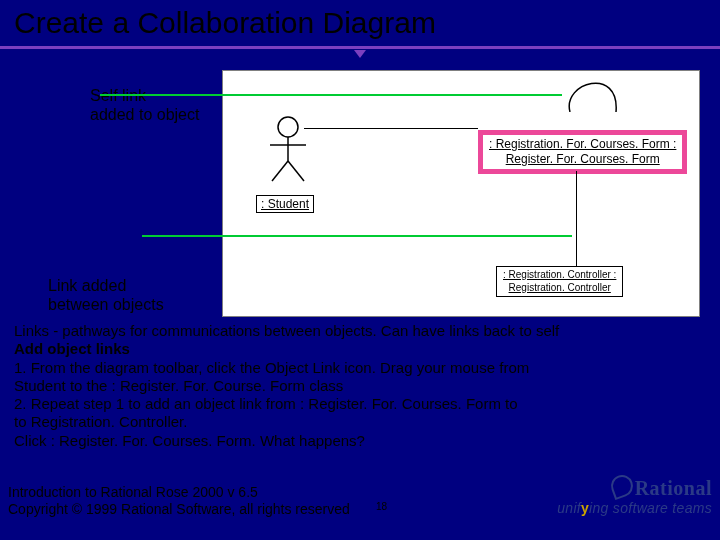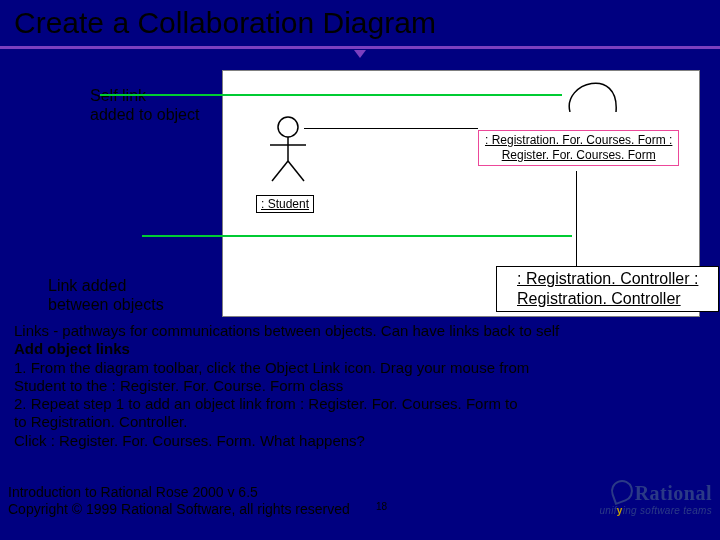--- a/index.html
+++ b/index.html
@@ -81,7 +81,7 @@
     left: 478px;
     font-size: 12px;
     background: #fff;
-    border: 1px solid #ec4899;
+    border: 5px solid #ec4899;
     padding: 2px 6px;
     text-align: center;
     line-height: 1.25;

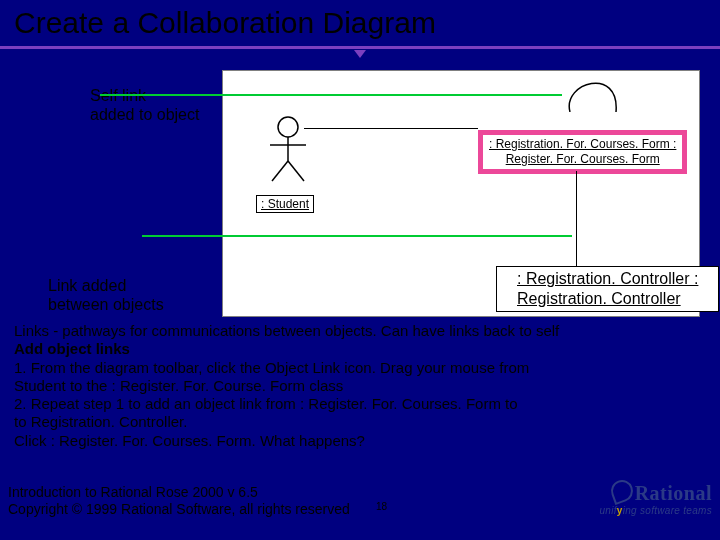--- a/index.html
+++ b/index.html
@@ -91,10 +91,11 @@
     position: absolute;
     top: 266px;
     left: 496px;
-    font-size: 16px;
+    font-size: 10px;
     background: #fff;
     border: 1px solid #000;
-    padding: 2px 20px;
+    padding: 2px 6px;
+    text-align: center;
     line-height: 1.25;
   }
   .registration-controller-box .ul { text-decoration: underline; }

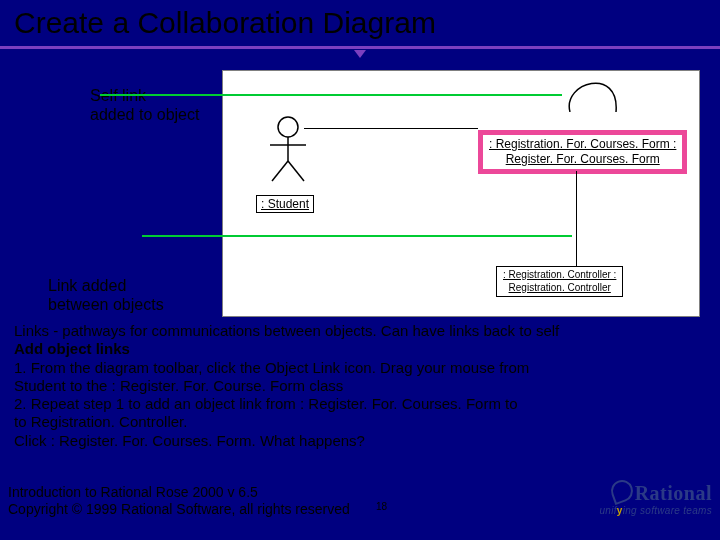--- a/index.html
+++ b/index.html
@@ -185,7 +185,7 @@
     vertical-align: -2px;
   }
   .footer-logo .tagline {
-    font-size: 10px;
+    font-size: 14px;
     color: #2b3a86;
     font-style: italic;
     letter-spacing: 0.3px;

